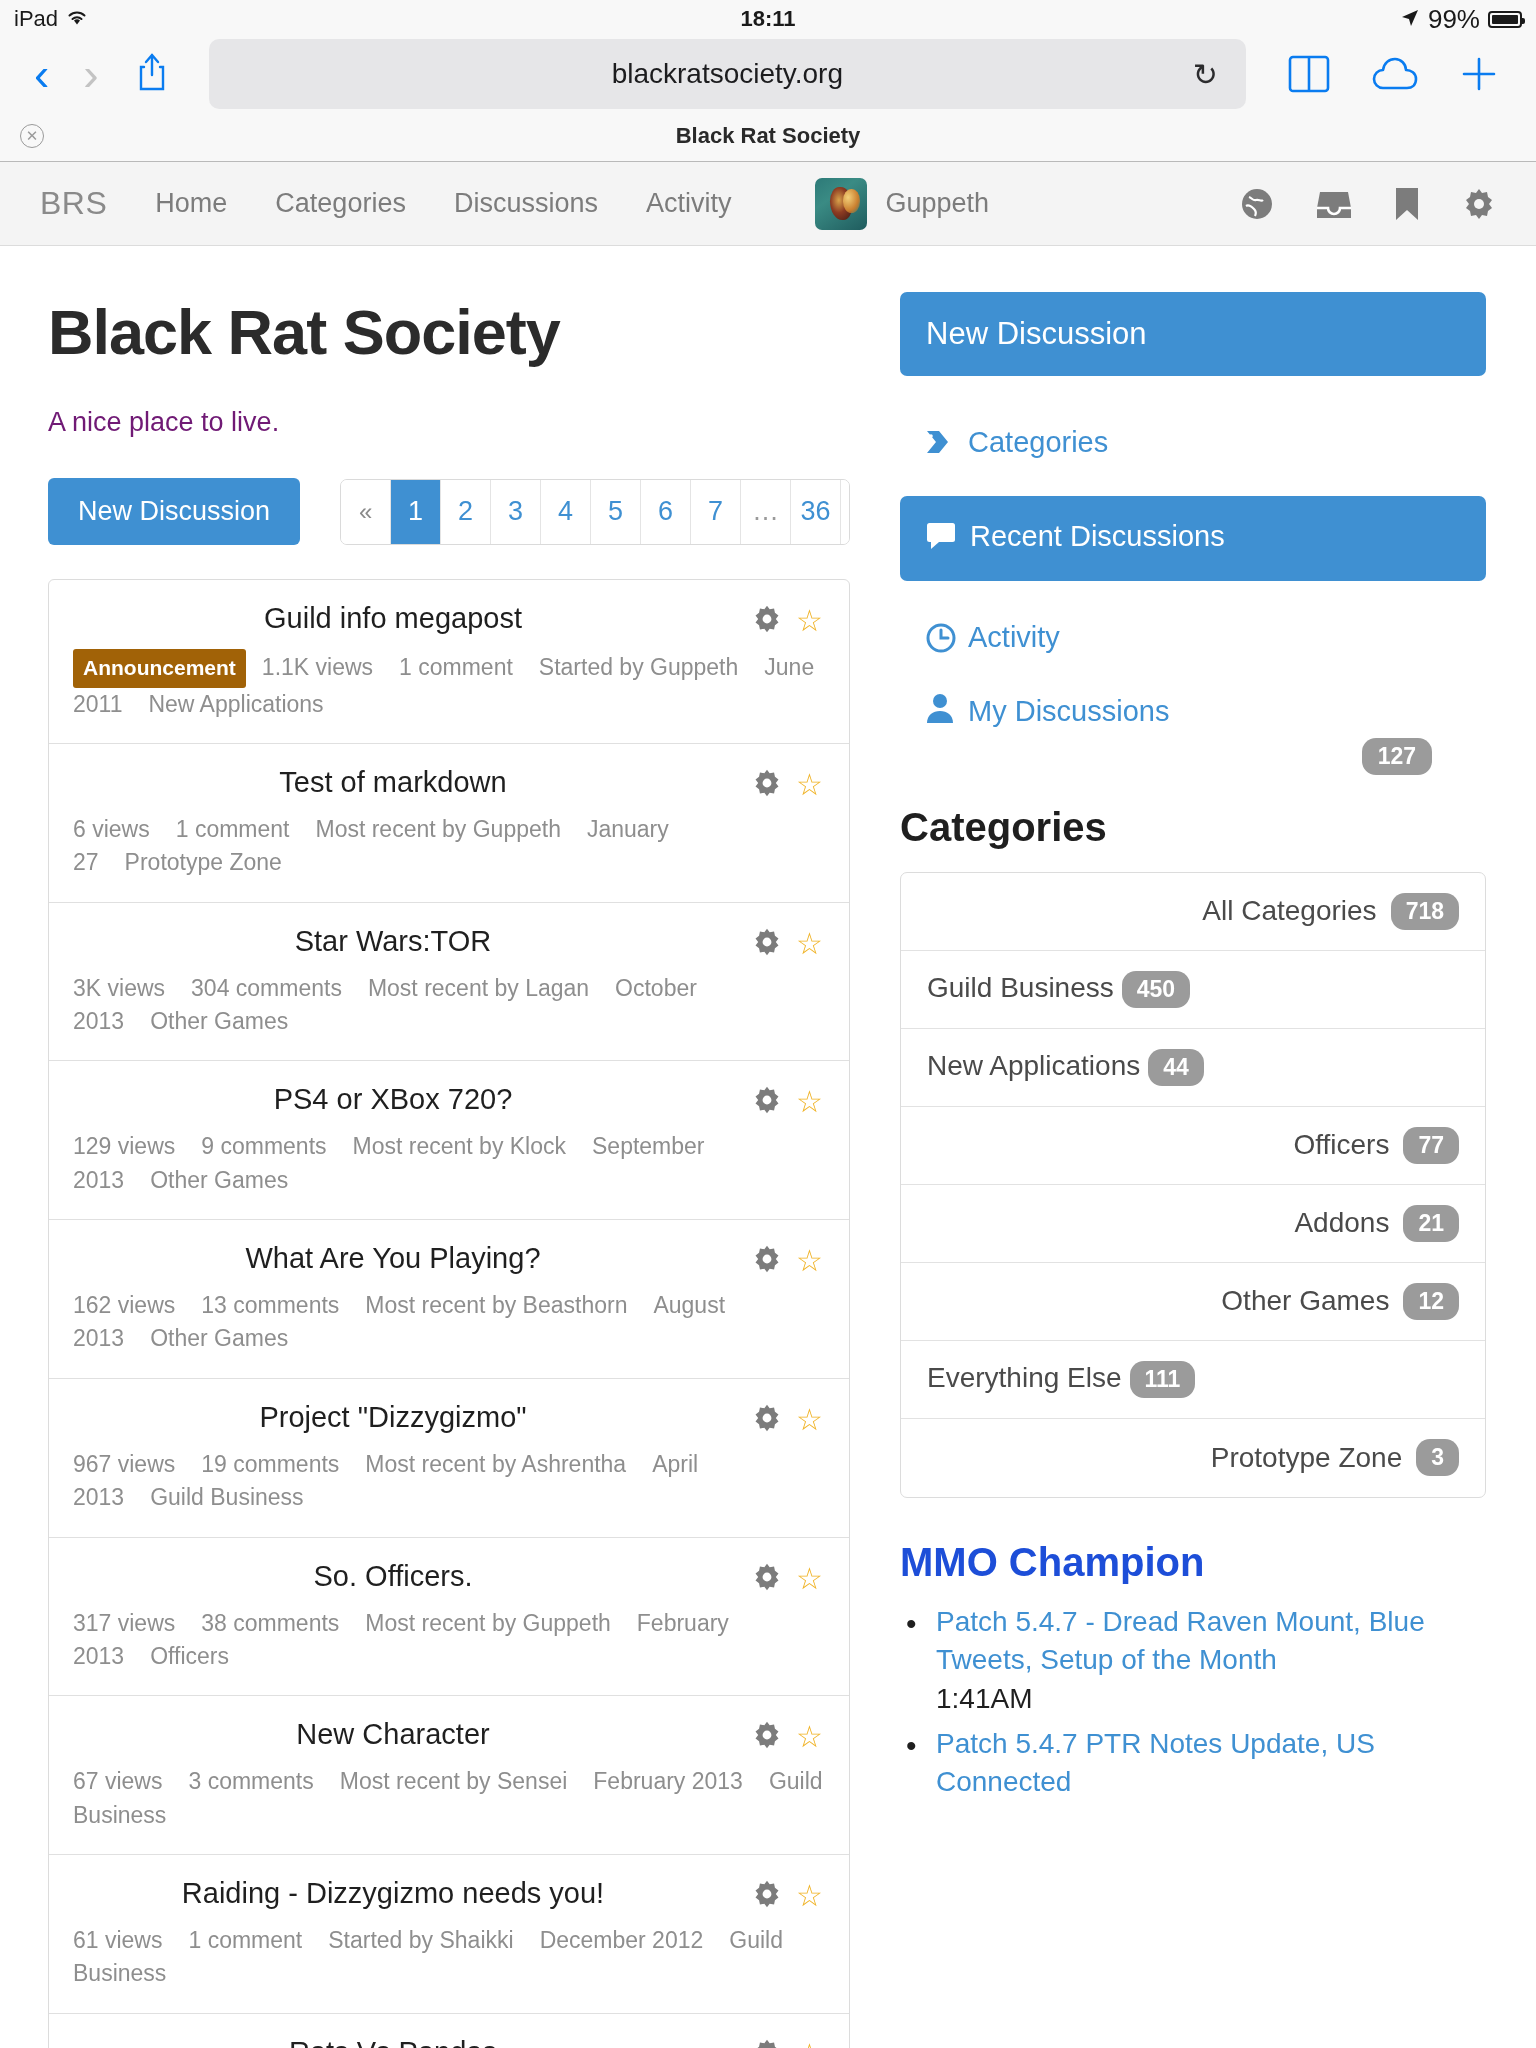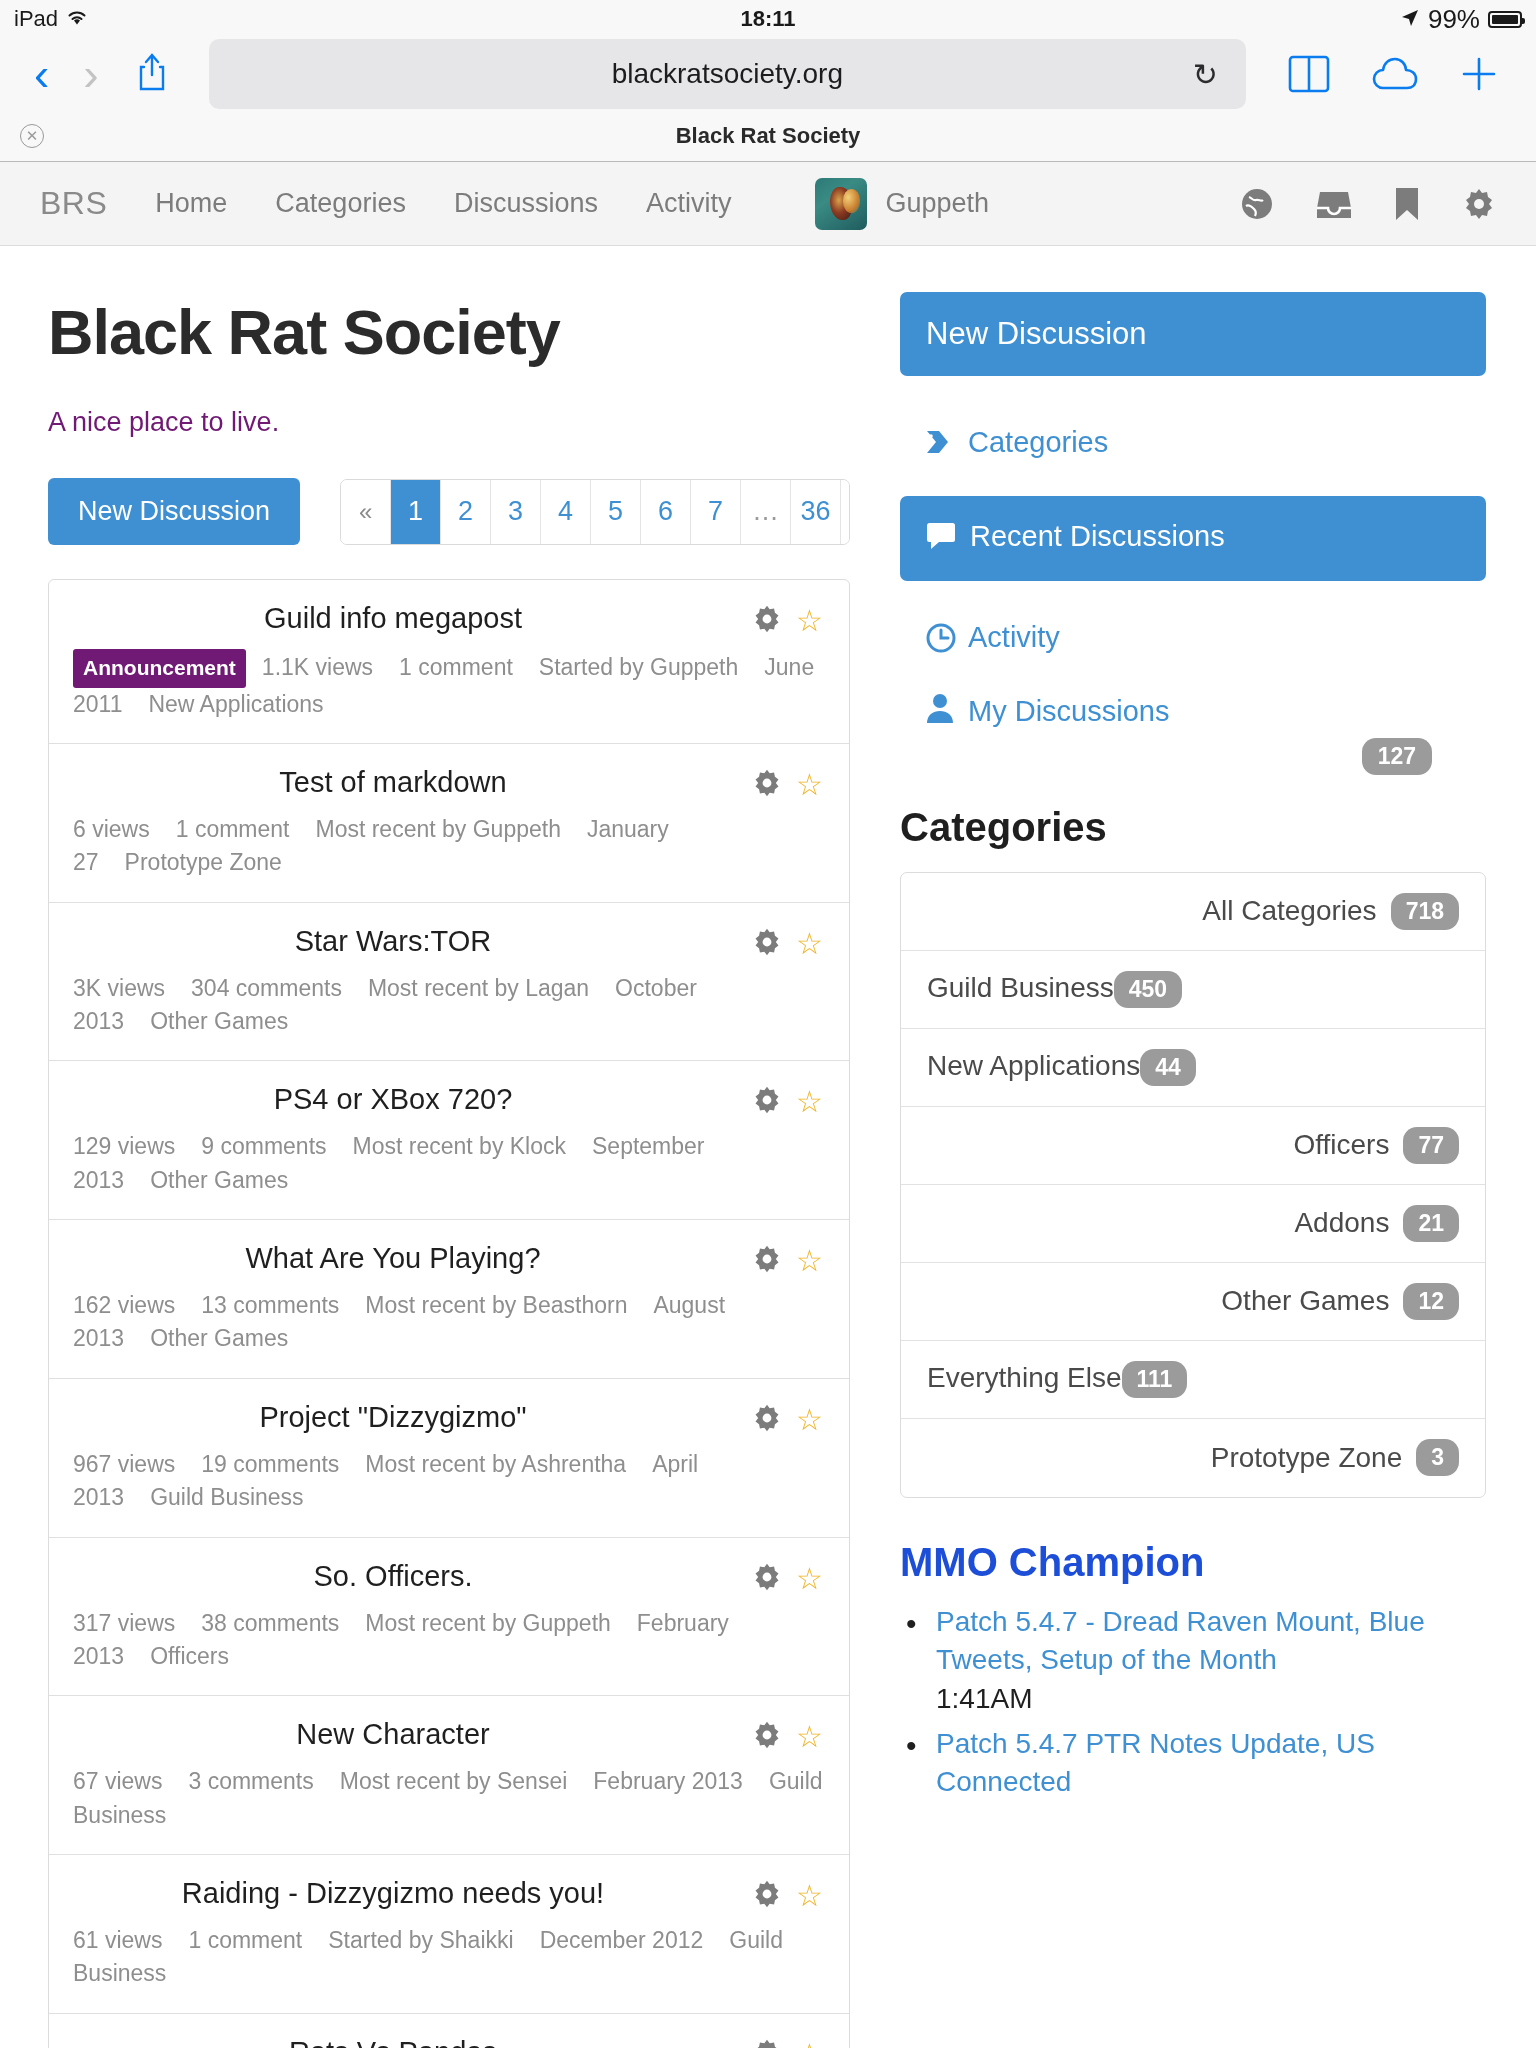--- a/index.html
+++ b/index.html
@@ -212,7 +212,7 @@
   .disc-meta span { margin-right: 26px; }
   .disc-meta span:last-child { margin-right: 0; }
   .tag-badge {
-    background: #701a75; color: #fff;
+    background: #a16207; color: #fff;
     padding: 4px 10px; border-radius: 3px;
     font-size: 21px; font-weight: 700;
     margin-right: 16px !important;

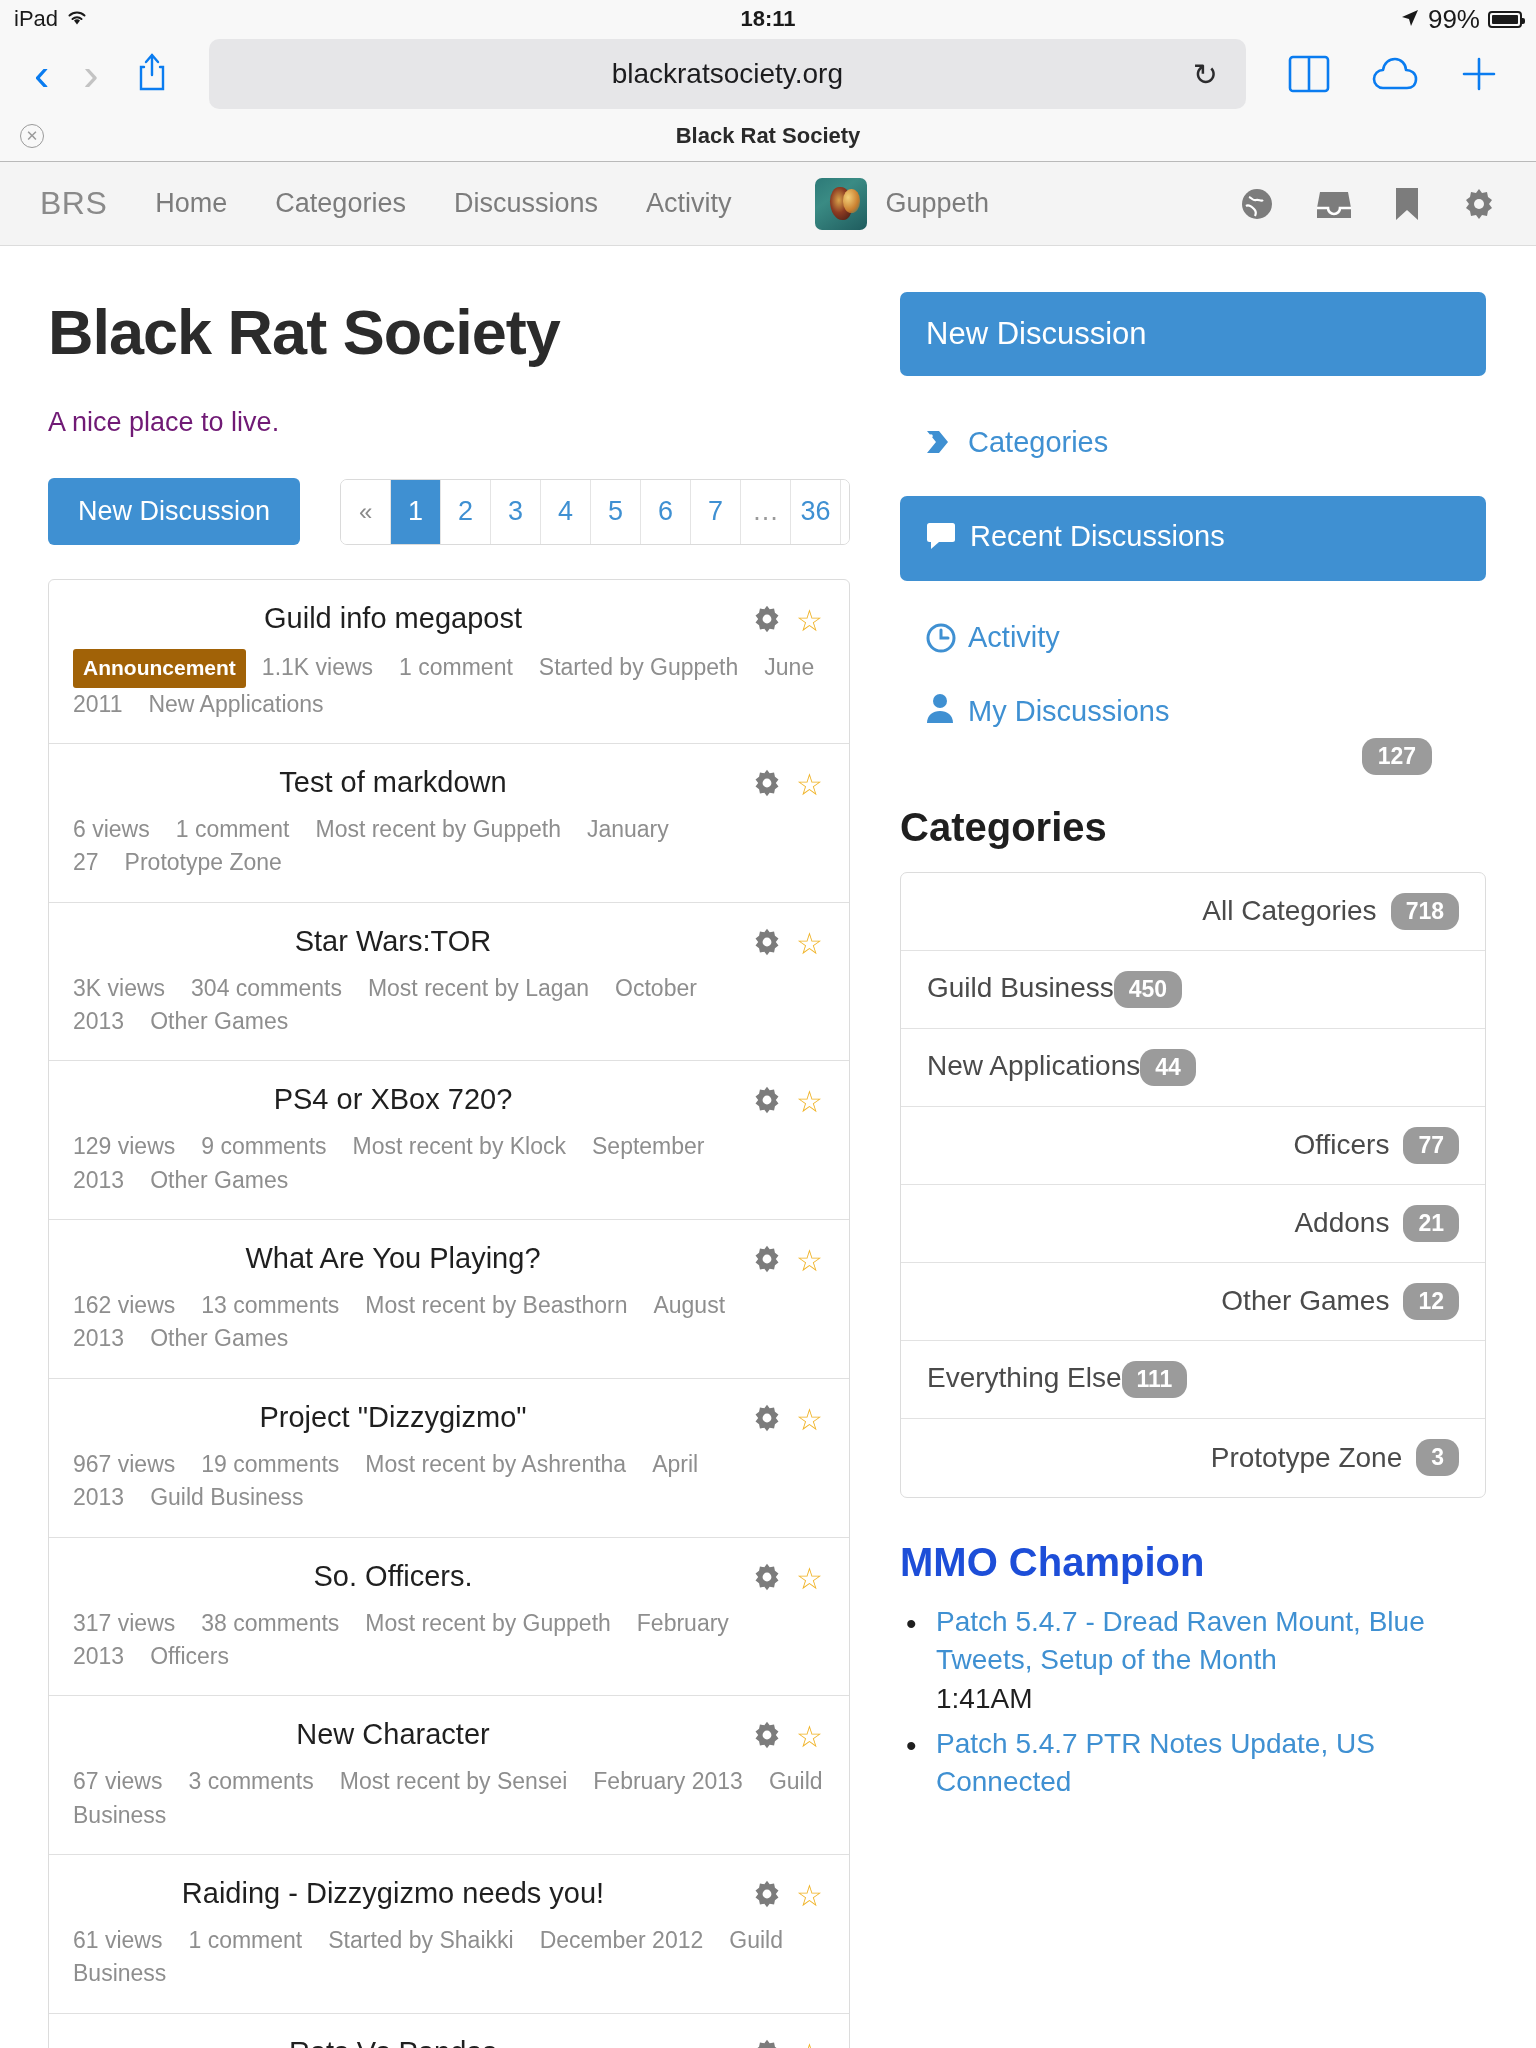--- a/index.html
+++ b/index.html
@@ -292,7 +292,7 @@
     white-space: nowrap;
   }
   .cat-row.wrap { display: block; padding-top: 14px; }
-  .cat-row.wrap .cat-badge { margin-left: 0; display: inline-block; margin-top: 6px; }
+  .cat-row.wrap .cat-badge { margin-left: 8px; display: inline-block; margin-top: 6px; }
 
   h2.mmo-head {
     font-size: 40px; font-weight: 700; color: #1d4ed8;

